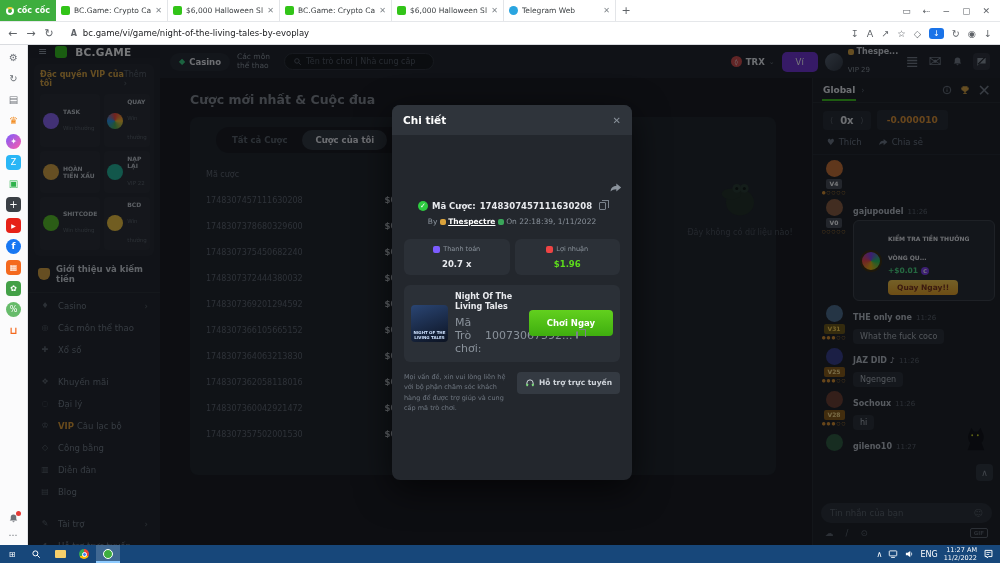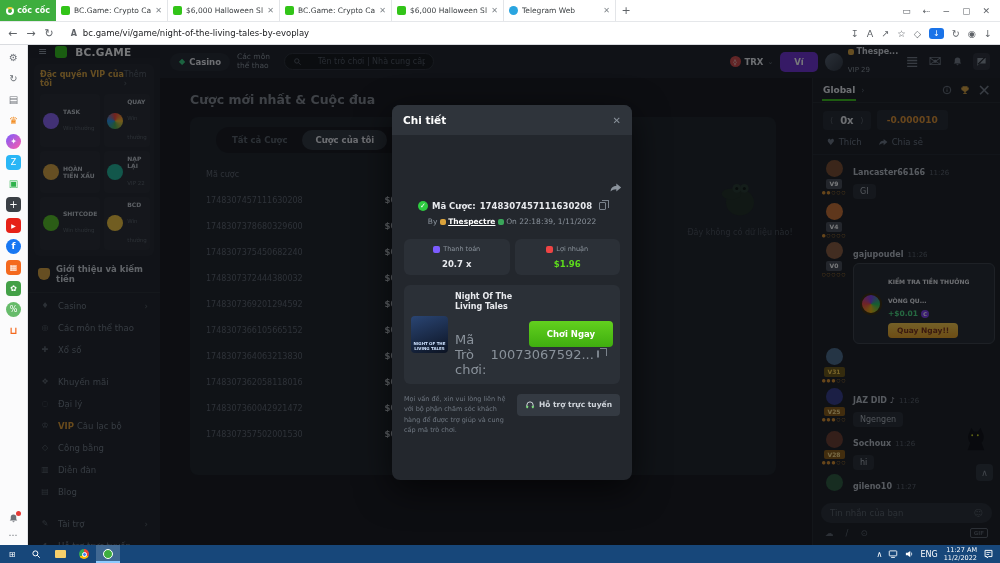--- a/index.html
+++ b/index.html
@@ -60,7 +60,7 @@
   .hpill{display:flex;align-items:center;gap:4px;background:#23262d;border-radius:14px;padding:4px 9px;font-size:8.5px;font-weight:bold;color:#e8eaee}
   .hpill .d{color:#35d07f;font-size:8px}
   .sports{font-size:7.5px;color:#8a929b;line-height:1.15;width:40px}
-  .searchbox{display:flex;align-items:center;gap:16px;background:#101216;border:1px solid #2a2e35;border-radius:13px;padding:3px 8px;width:150px;color:#596068}
+  .searchbox{display:flex;align-items:center;gap:4px;background:#101216;border:1px solid #2a2e35;border-radius:13px;padding:3px 8px;width:150px;color:#596068}
   .searchbox input{background:transparent;border:0;outline:0;color:#9aa1a9;font-size:8px;width:110px;font-family:inherit}
   .searchbox input::placeholder{color:#4f565e}
   .cursel{display:flex;align-items:center;gap:4px;margin-left:auto;font-size:8.5px;font-weight:bold;color:#e8eaee}

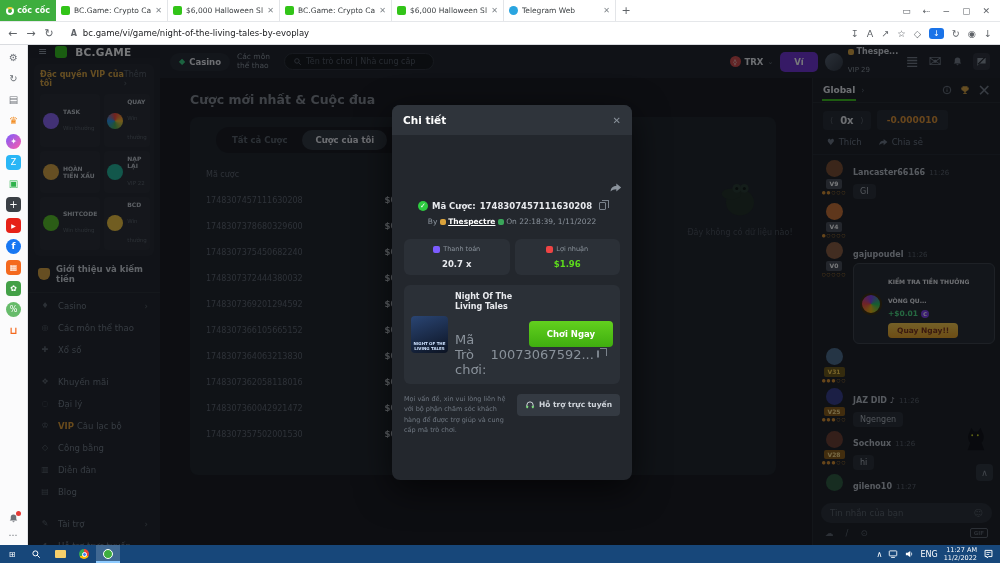--- a/index.html
+++ b/index.html
@@ -65,7 +65,7 @@
   .searchbox input::placeholder{color:#4f565e}
   .cursel{display:flex;align-items:center;gap:4px;margin-left:auto;font-size:8.5px;font-weight:bold;color:#e8eaee}
   .redcoin{width:11px;height:11px;border-radius:50%;background:#d04846;color:#fff;font-size:6px;display:flex;align-items:center;justify-content:center}
-  .walletbtn{background:#6f2fd3;color:#fff;border-radius:5px;padding:5px 14px;font-size:8.5px;font-weight:bold;display:flex;gap:5px;align-items:center}
+  .walletbtn{background:#6f2fd3;color:#fff;border-radius:5px;padding:5px 14px;font-size:8.5px;font-weight:normal;display:flex;gap:5px;align-items:center}
   .uchip{display:flex;align-items:center;gap:5px}
   .uavatar{width:18px;height:18px;border-radius:50%;background:linear-gradient(135deg,#55606e,#2b313a)}
   .uname{font-size:8px;color:#d4d8dd;font-weight:bold;line-height:1.2}

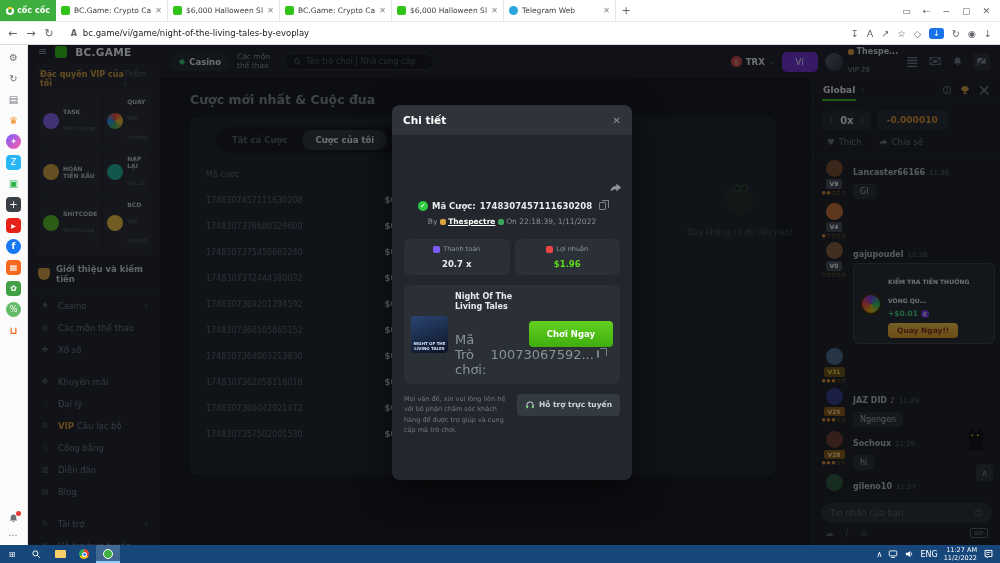--- a/index.html
+++ b/index.html
@@ -618,14 +618,6 @@
               <div>
                   <div class="msg">
                   <span class="mleft">
-                      <span class="avatar" style="background:#7b4b2a"></span>
-                      <span class="vbadge" style="background:#454a52;color:#fff">V9</span>
-                      <span class="dots">●●○○○</span>
-                    </span>
-                  <span class="mbody"><span><span class="muser">Lancaster66166</span><span class="mtime">11:26</span></span><br><span class="mtext">GI</span></span>
-                </div>
-                  <div class="msg">
-                  <span class="mleft">
                       <span class="avatar" style="background:#c96f2f"></span>
                       <span class="vbadge" style="background:#454a52;color:#fff">V4</span>
                       <span class="dots">●○○○○</span>

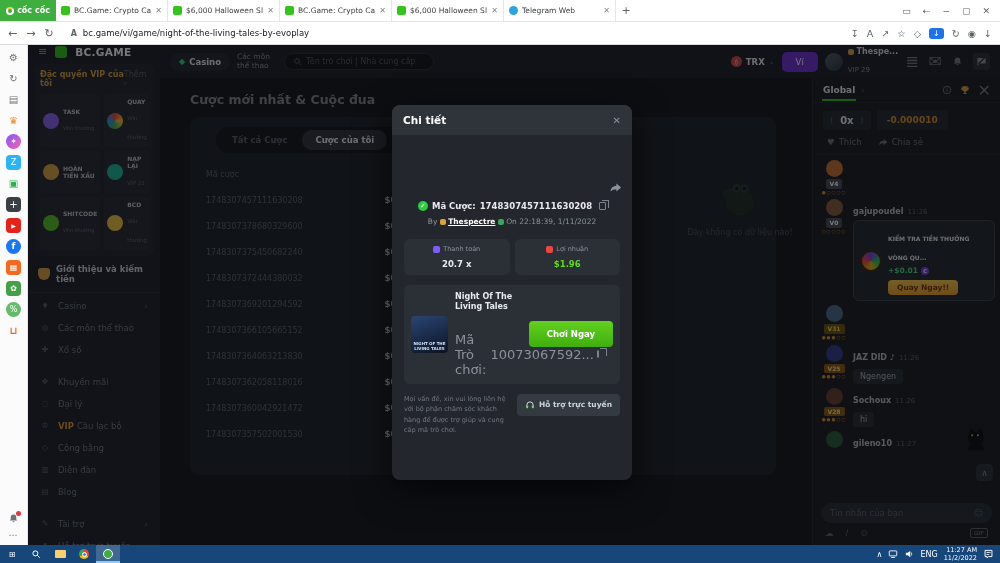--- a/index.html
+++ b/index.html
@@ -151,7 +151,7 @@
   .thumb{width:37px;height:37px;border-radius:4px;background:linear-gradient(160deg,#2a4573,#0c1322);display:flex;align-items:flex-end;justify-content:center;font-size:4px;color:#cfe3ff;text-align:center;padding:2px;flex:none;font-weight:bold}
   .ginfo{flex:1;min-width:0}
   .gname{font-size:8px;font-weight:bold;color:#e8eaee;line-height:1.3}
-  .gid{font-size:13px;color:#8a929b;margin-top:19px;display:flex;align-items:center}
+  .gid{font-size:11px;color:#8a929b;margin-top:3px;display:flex;align-items:center}
   .playbtn{background:linear-gradient(#62d01e,#3fae0f);color:#fff;font-weight:bold;font-size:8.5px;padding:8px 18px;border-radius:4px;flex:none}
   .notewrap{display:flex;gap:8px;margin-top:10px;align-items:flex-start}
   .note{flex:1;font-size:6.5px;color:#6f7781;line-height:1.6}

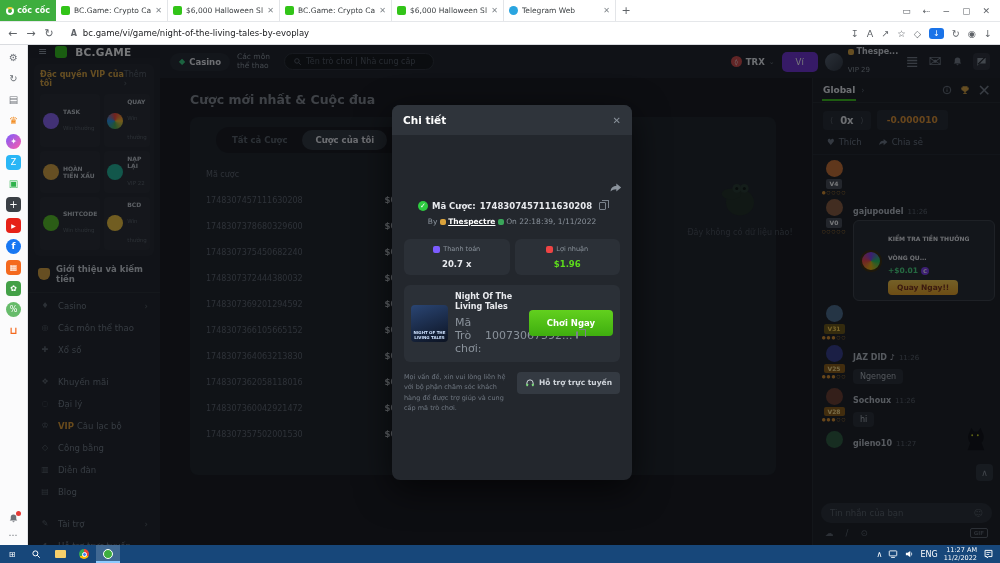--- a/index.html
+++ b/index.html
@@ -650,6 +650,7 @@
                       <span class="vbadge" style="background:#6b5410;color:#ffd24a">V31</span>
                       <span class="dots">●●●○○</span>
                     </span>
+                  <span class="mbody"><span><span class="muser">THE only one</span><span class="mtime">11:26</span></span><br><span class="mtext">What the fuck coco</span></span>
                 </div>
                   <div class="msg">
                   <span class="mleft">

